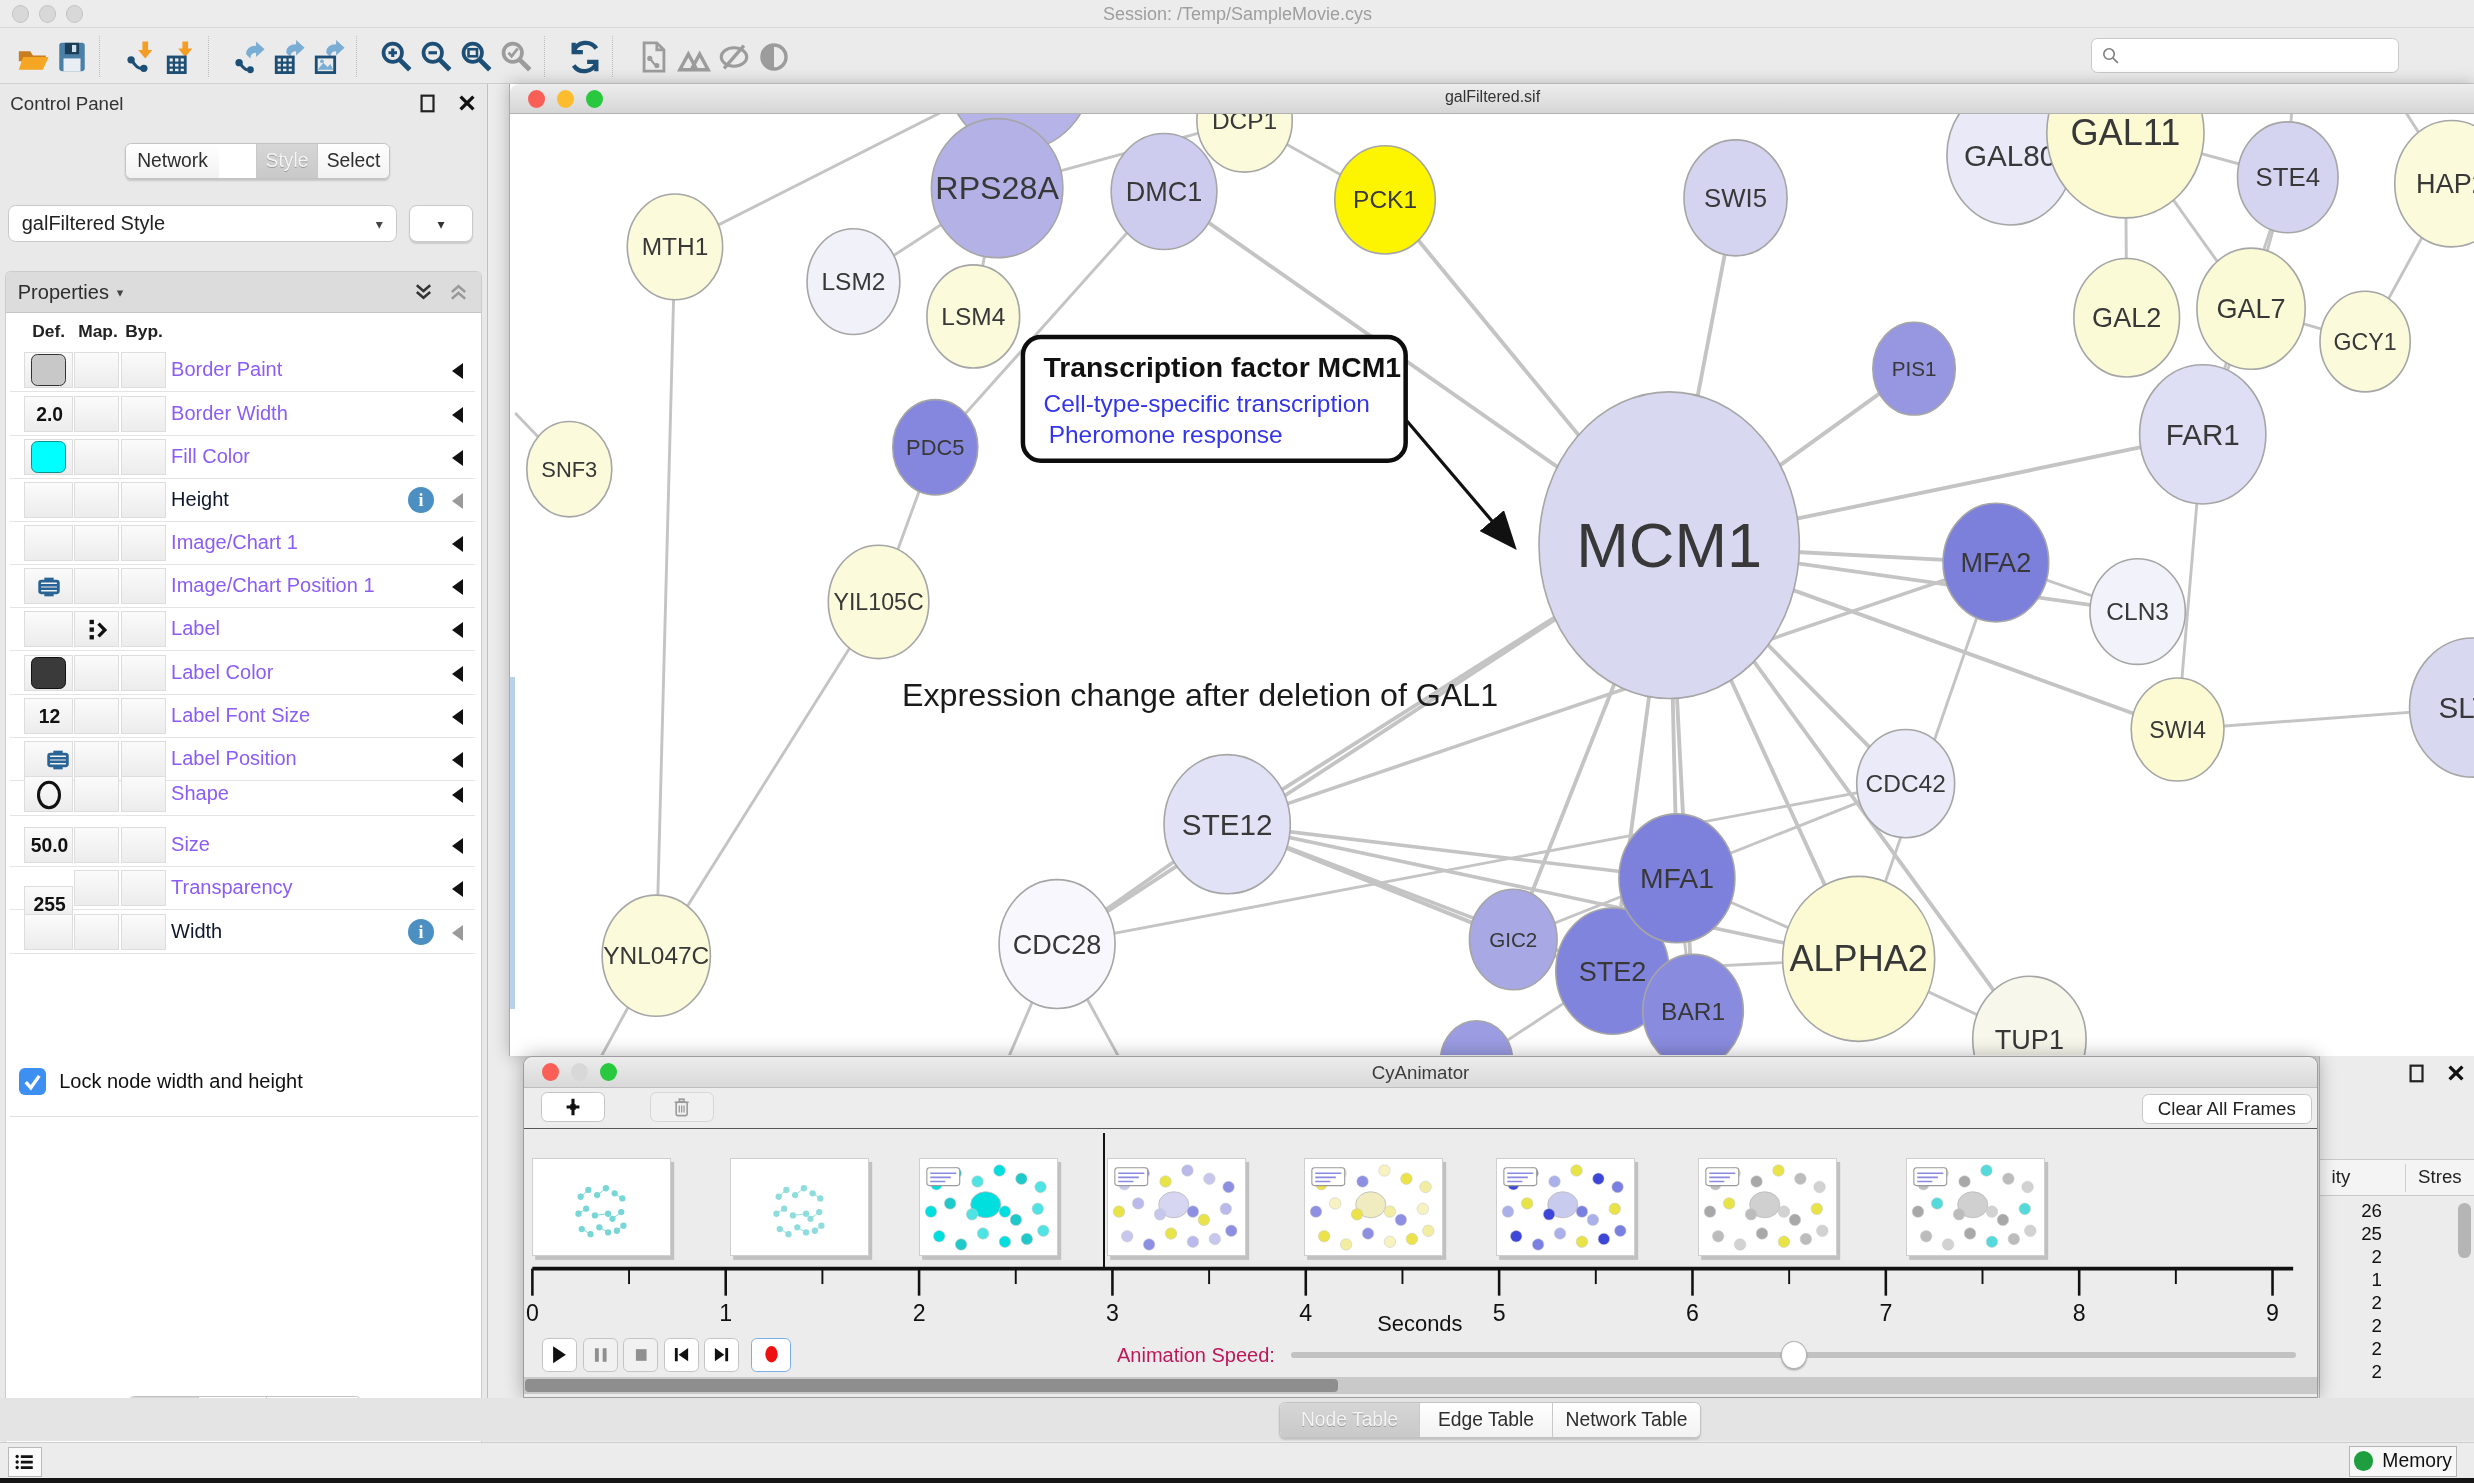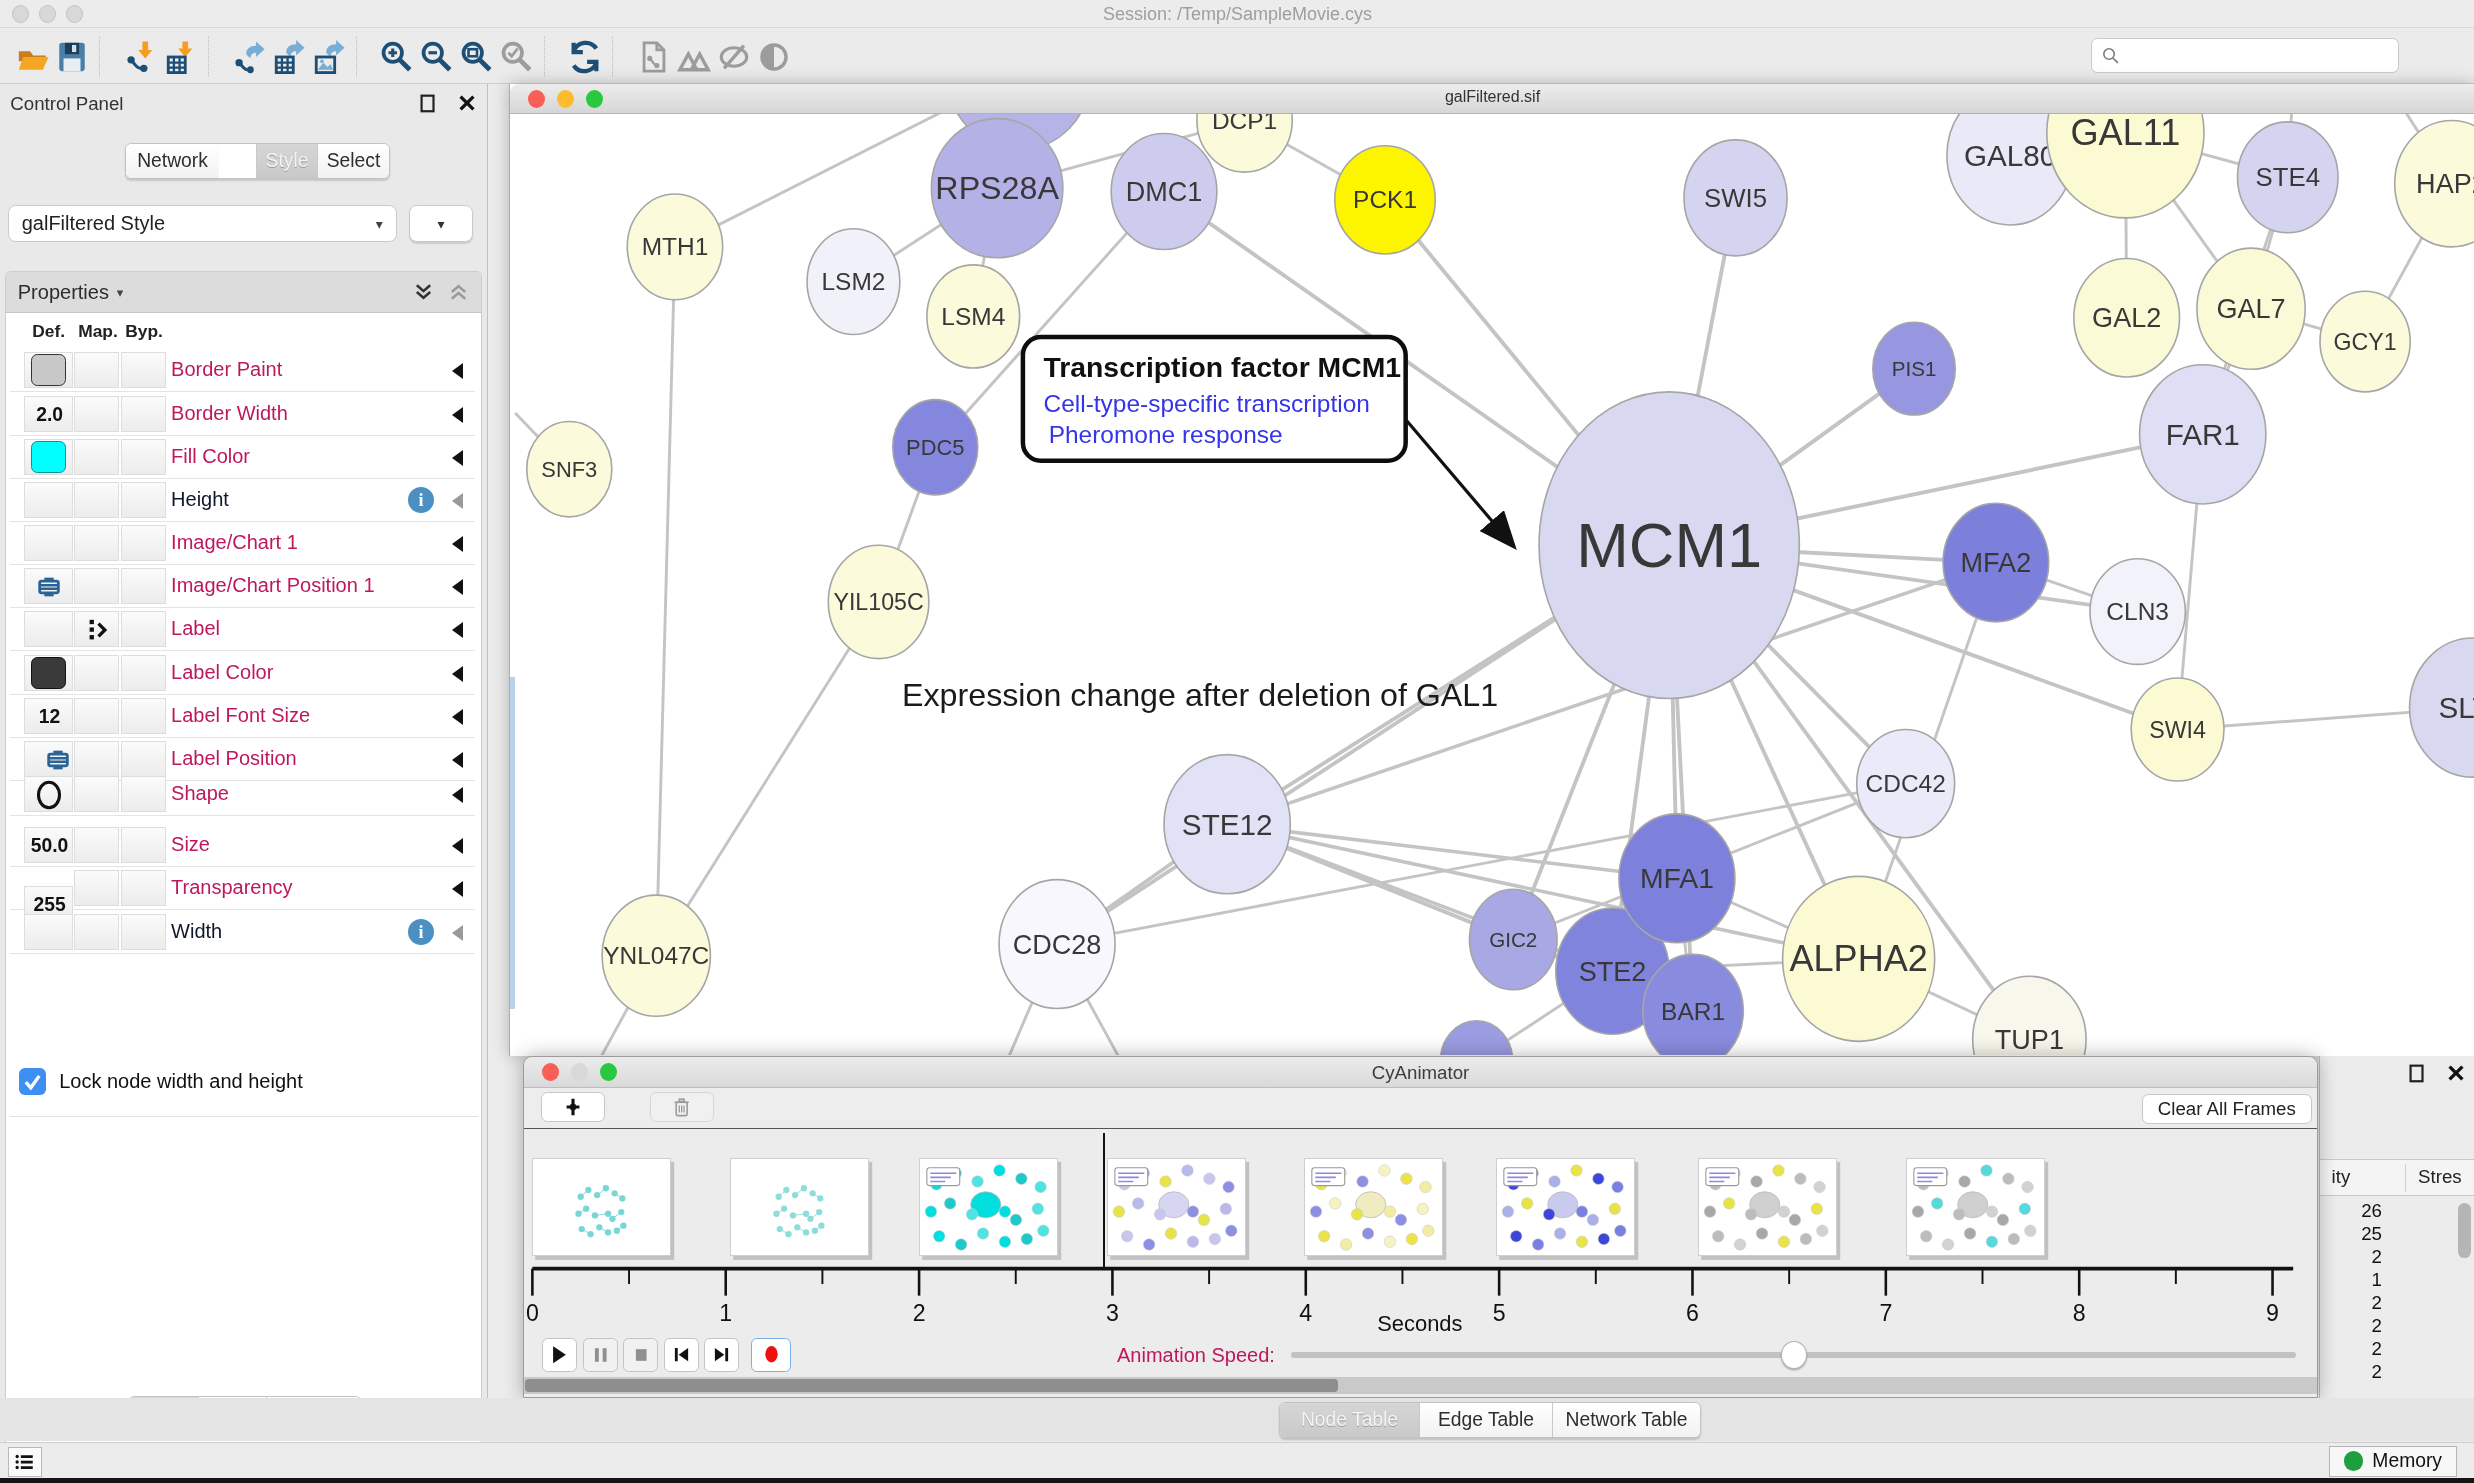--- a/index.html
+++ b/index.html
@@ -58,7 +58,7 @@
   .prow { position:absolute; left:3.9px; width:465px; height:43px; border-bottom:1.3px solid #e4e4e4; cursor:pointer; }
   .pcell { position:absolute; top:3.2px; height:36px; background:linear-gradient(#fbfbfb,#ececec);
     border:0.6px solid #dddddd; }
-  .plabel { position:absolute; left:161px; top:9px; font-size:20px; color:#be185d; }
+  .plabel { position:absolute; left:161px; top:9px; font-size:20px; color:#8b5cf6; }
   .prow.disabled .plabel { color:#0f172a; }
   .ptri { position:absolute; right:11.6px; top:14px; width:0; height:0;
     border-top:8.4px solid transparent; border-bottom:8.4px solid transparent; border-right:11.6px solid #111; }

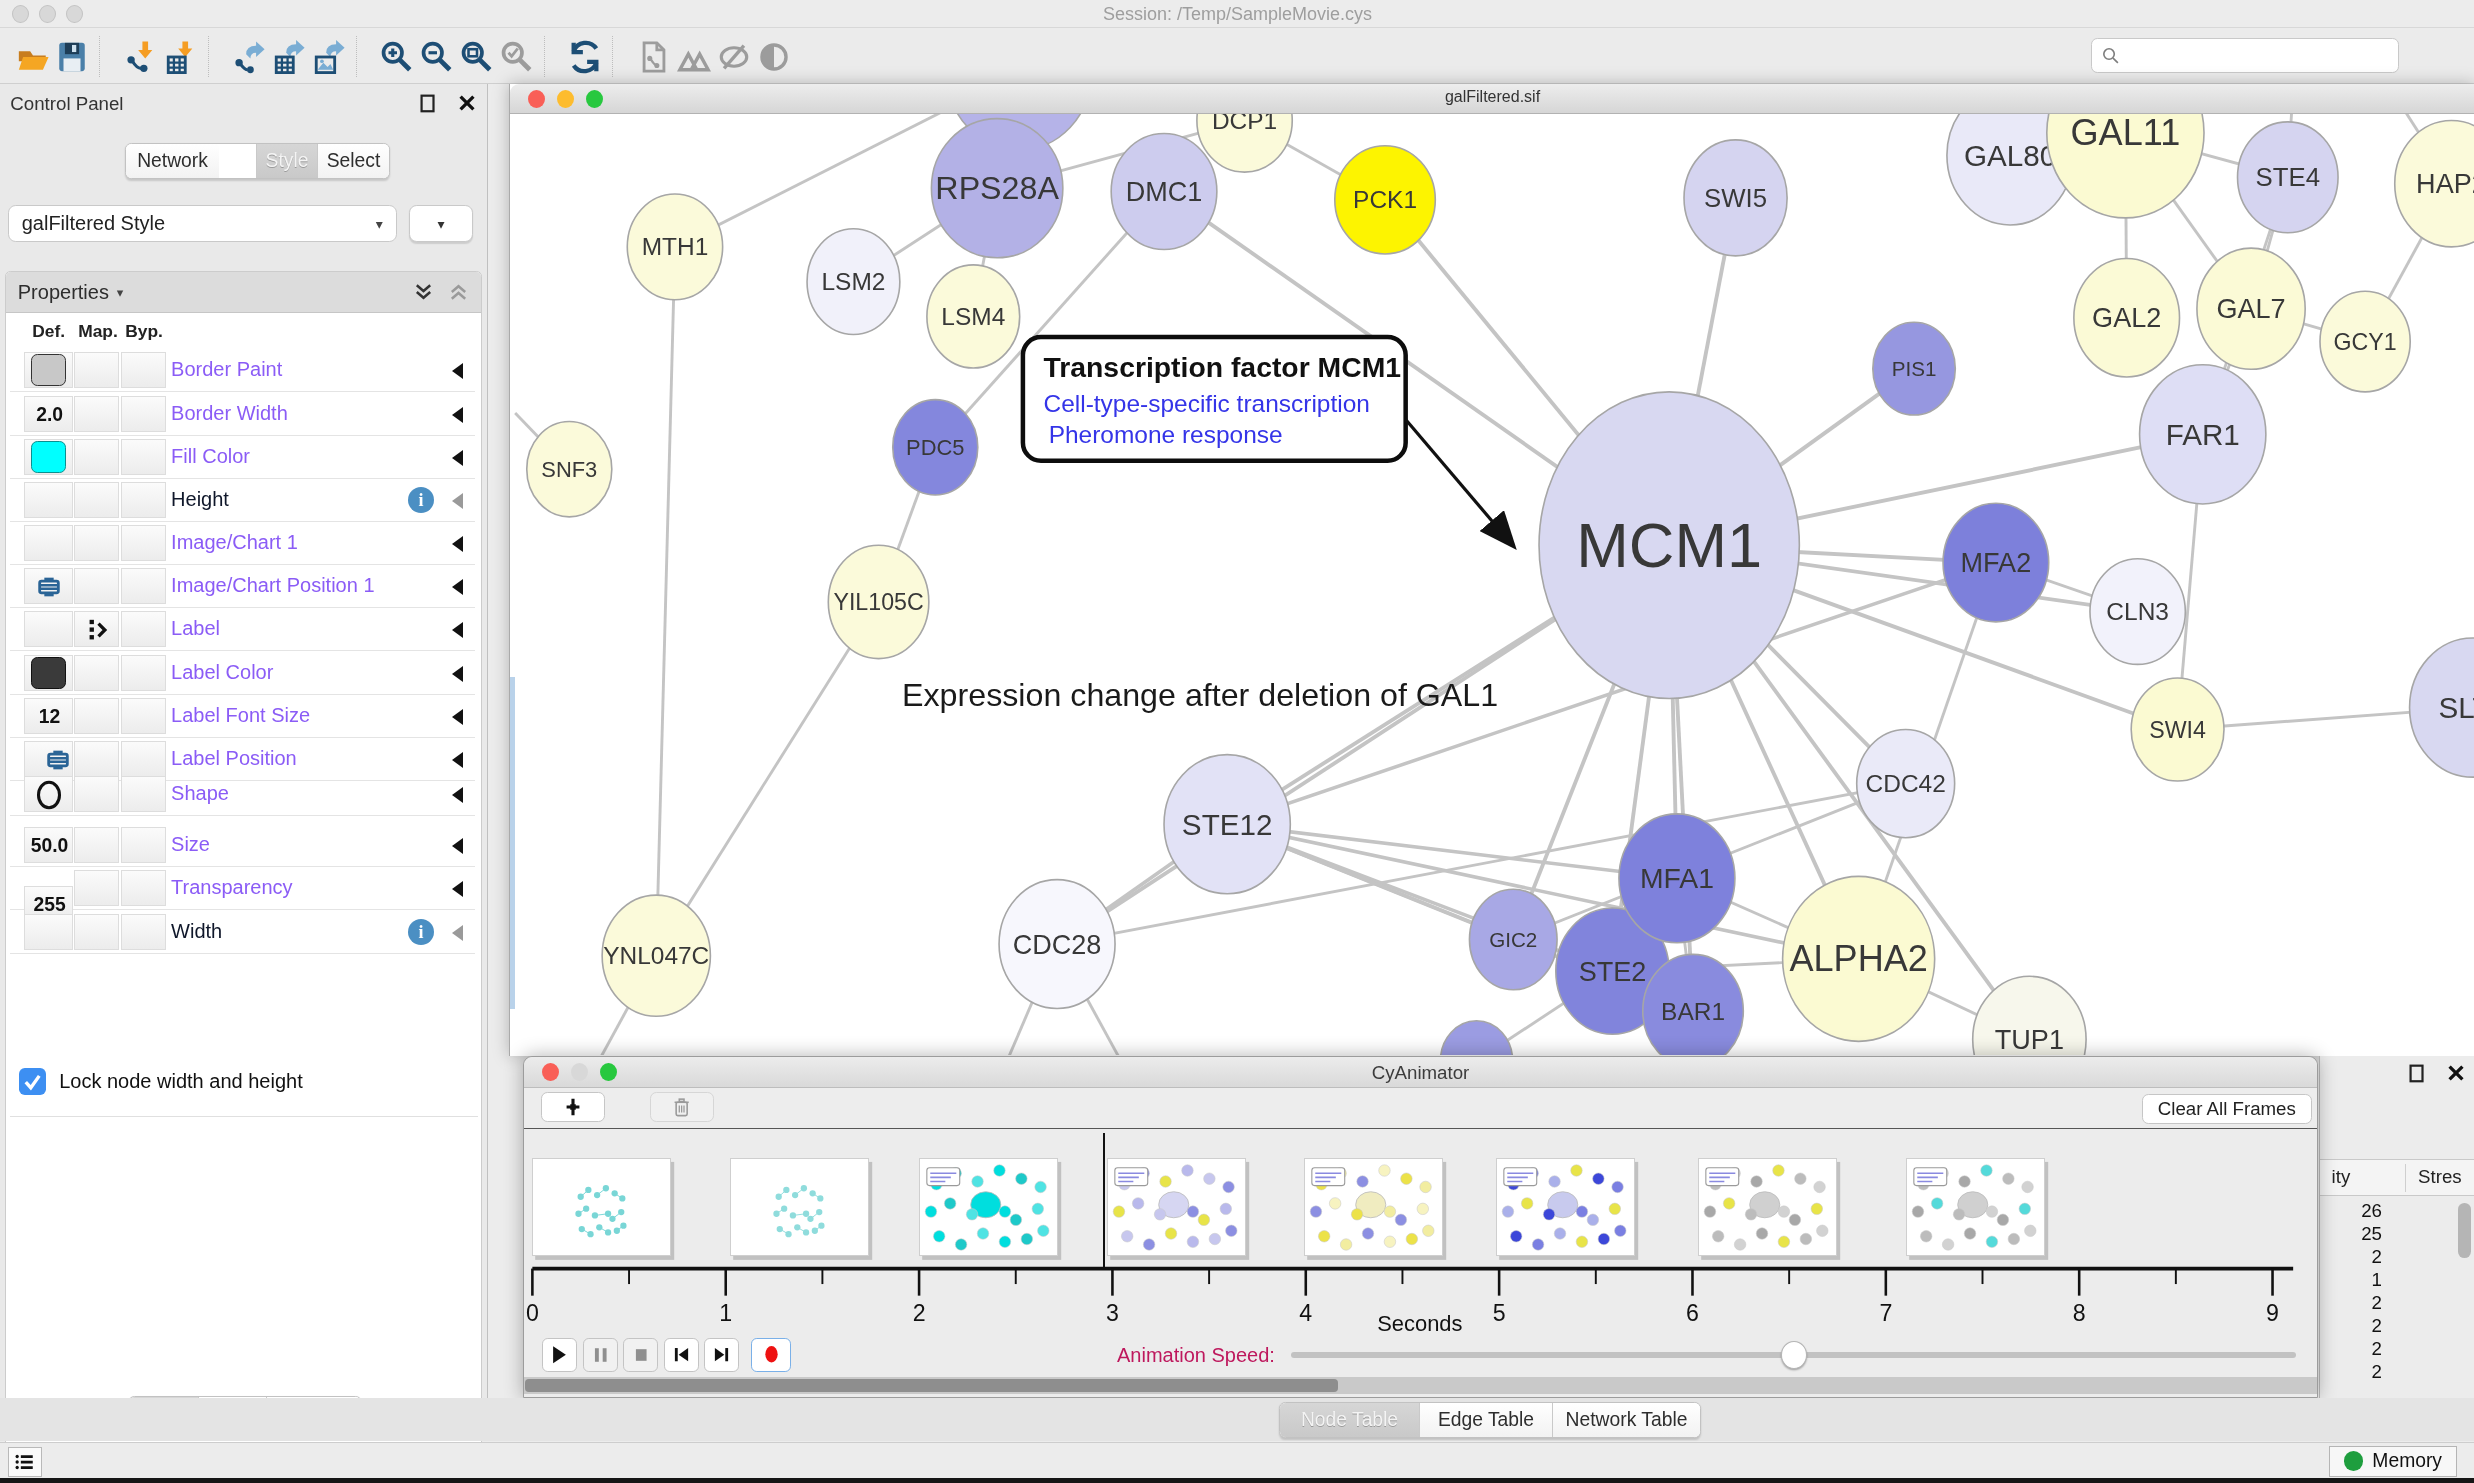--- a/index.html
+++ b/index.html
@@ -129,7 +129,7 @@
   .list-btn { position:absolute; left:7.7px; top:3.9px; width:34px; height:30px; background:#fafafa;
     border:1.3px solid #b9b9b9; display:flex; align-items:center; justify-content:center; cursor:pointer; }
   .mem-btn { position:absolute; right:18px; top:2.6px; height:31px; background:#f7f7f7; border:1.3px solid #b5b5b5;
-    display:flex; align-items:center; gap:9px; padding:0 14px; font-size:19.3px; color:#111; cursor:pointer; }
+    display:flex; align-items:center; gap:9px; padding:0 4px; font-size:19.3px; color:#111; cursor:pointer; }
   .mem-dot { width:19.3px; height:19.3px; border-radius:50%; background:#1e9e3e; }
   #bottomEdge { position:absolute; left:0; top:1478px; width:2475px; height:5.2px; background:#151515; }
 </style>

